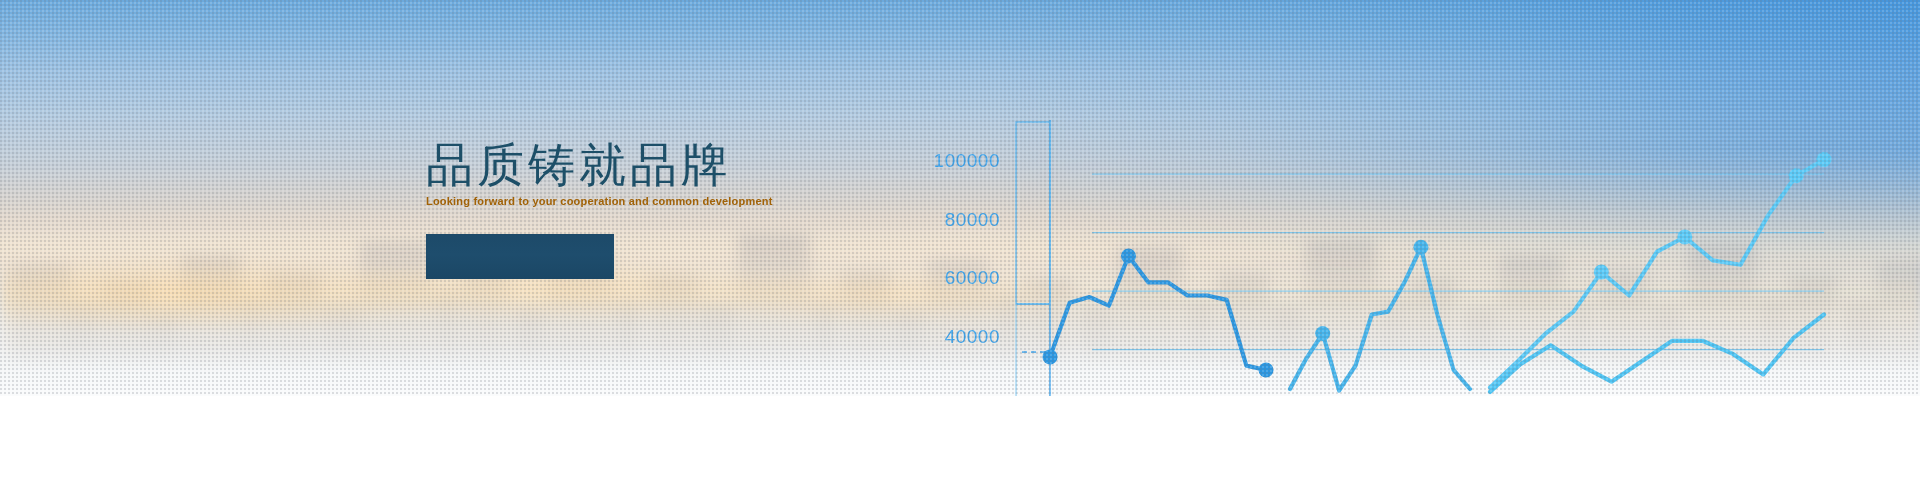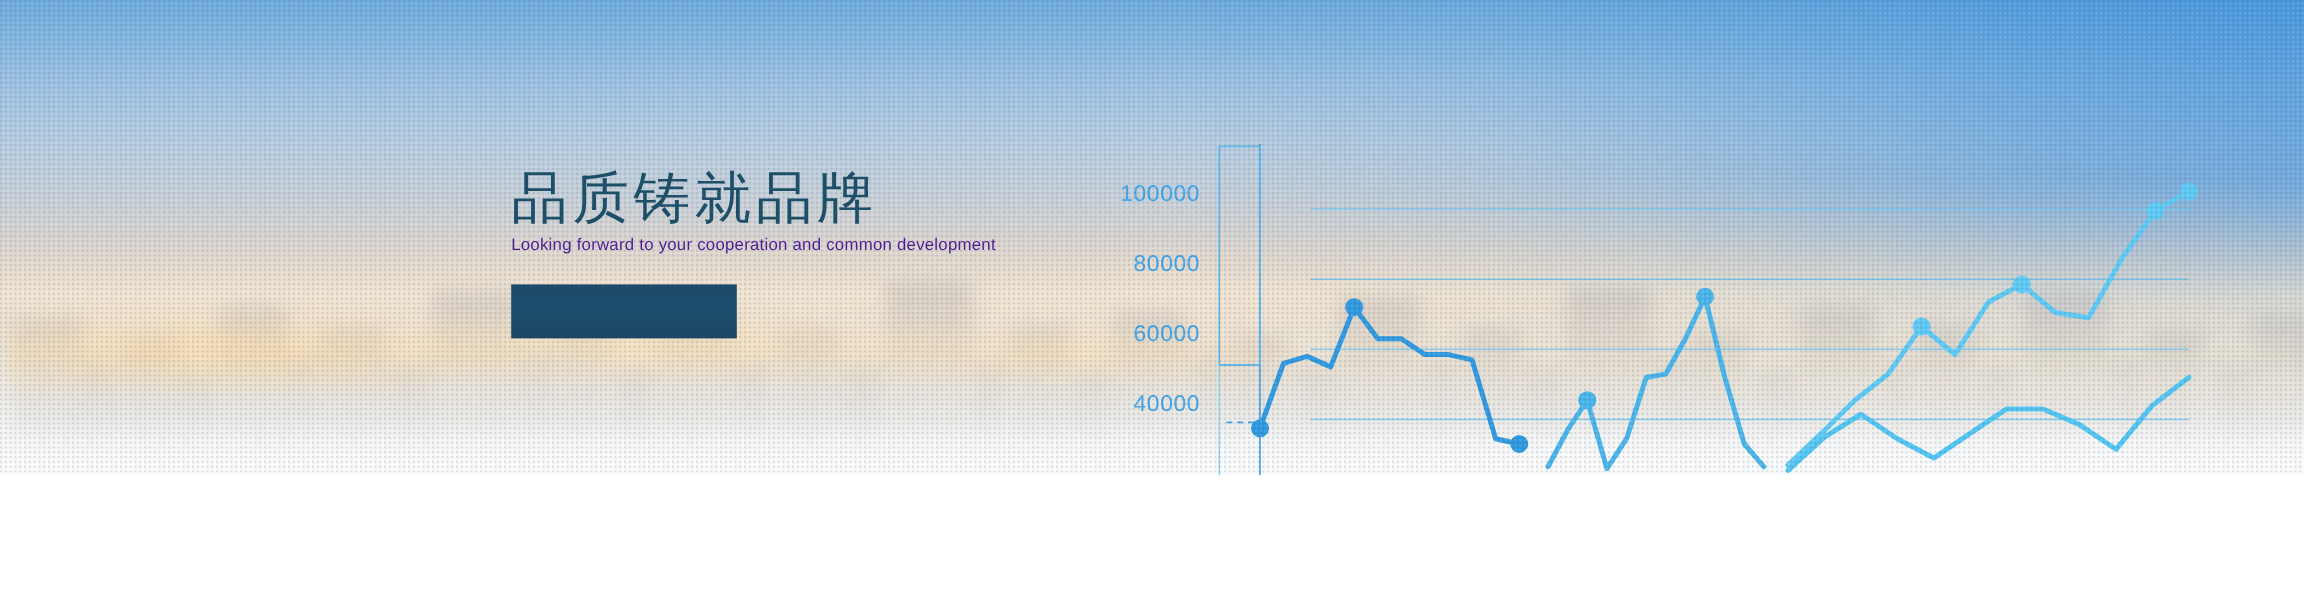--- a/index.html
+++ b/index.html
@@ -130,11 +130,11 @@
   }
   .eng {
     margin: 6px 0 0 0;
-    font-size: 14px;
+    font-size: 11px;
     line-height: 1.2;
-    font-weight: 400;
+    font-weight: 700;
     letter-spacing: .2px;
-    color: #4c1d95;
+    color: #a16207;
     white-space: nowrap;
   }
   .cta {

